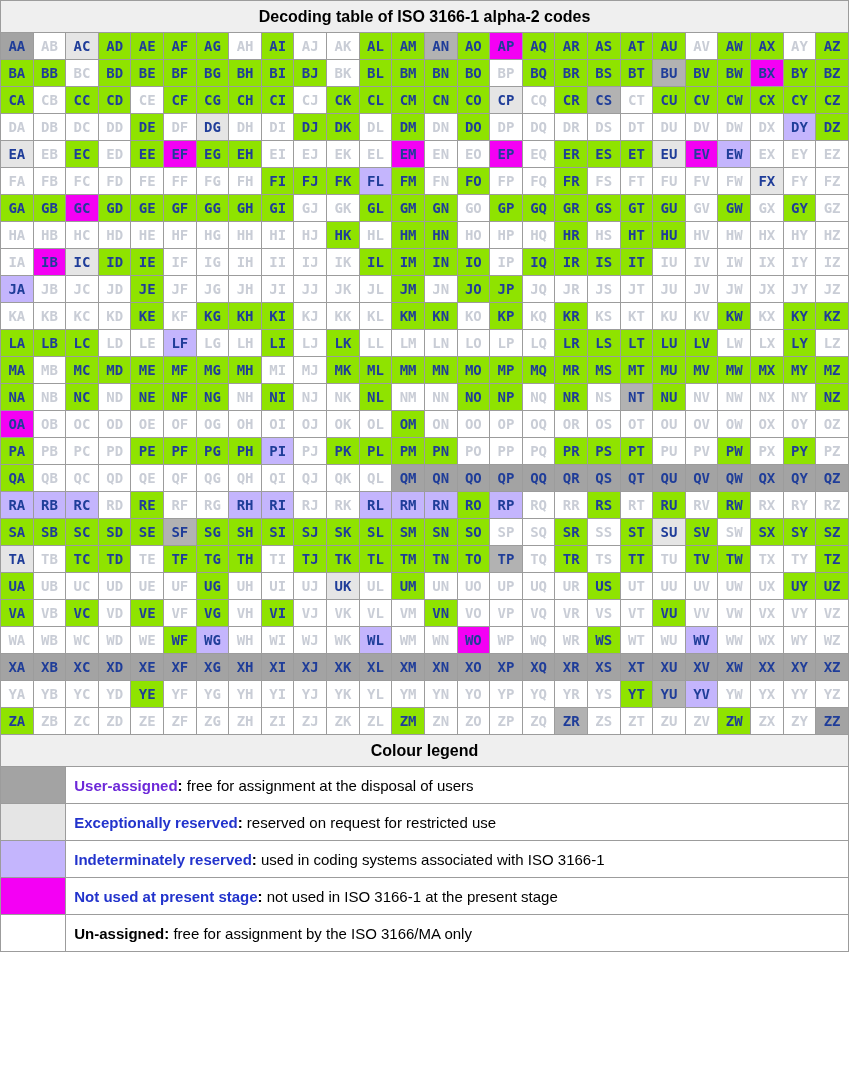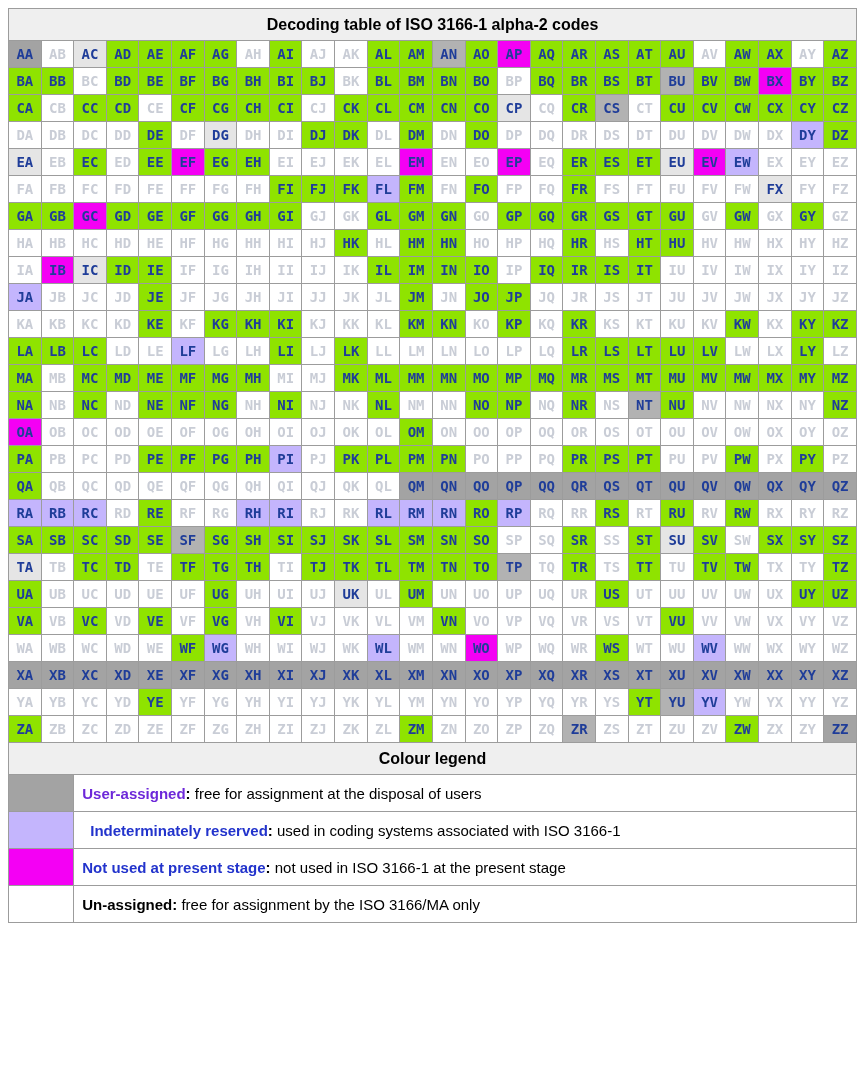--- a/index.html
+++ b/index.html
@@ -11,7 +11,6 @@
   .page {
     width: 737px;
     box-sizing: border-box;
-    padding: 8px;
   }
   table.decoding {
     border-collapse: collapse;

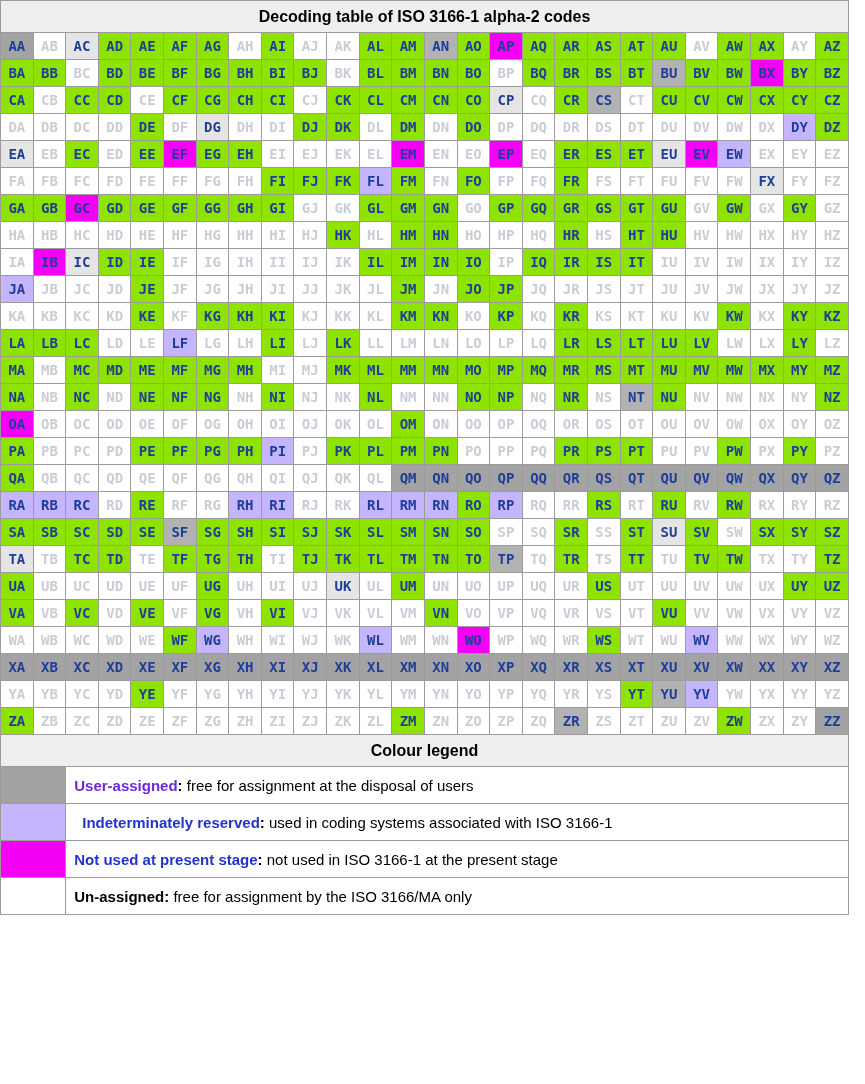--- a/index.html
+++ b/index.html
@@ -850,6 +850,10 @@
           <td class="legdesc" colspan="24"><span class="leglabel" style="color: #6d28d9;">User-assigned</span><span class="legcolon">: </span><span>free for assignment at the disposal of users</span></td>
         </tr>
         <tr>
+          <td class="swatch st-E" colspan="2"></td>
+          <td class="legdesc" colspan="24"><span class="leglabel" style="color: rgb(34, 51, 204);">Exceptionally reserved</span><span class="legcolon">: </span><span>reserved on request for restricted use</span></td>
+        </tr>
+        <tr>
           <td class="swatch st-I" colspan="2"></td>
           <td class="legdesc" colspan="24"><span class="leglabel" style="color: rgb(34, 51, 204); margin-left: 8px;">Indeterminately reserved</span><span class="legcolon">: </span><span>used in coding systems associated with ISO 3166-1</span></td>
         </tr>

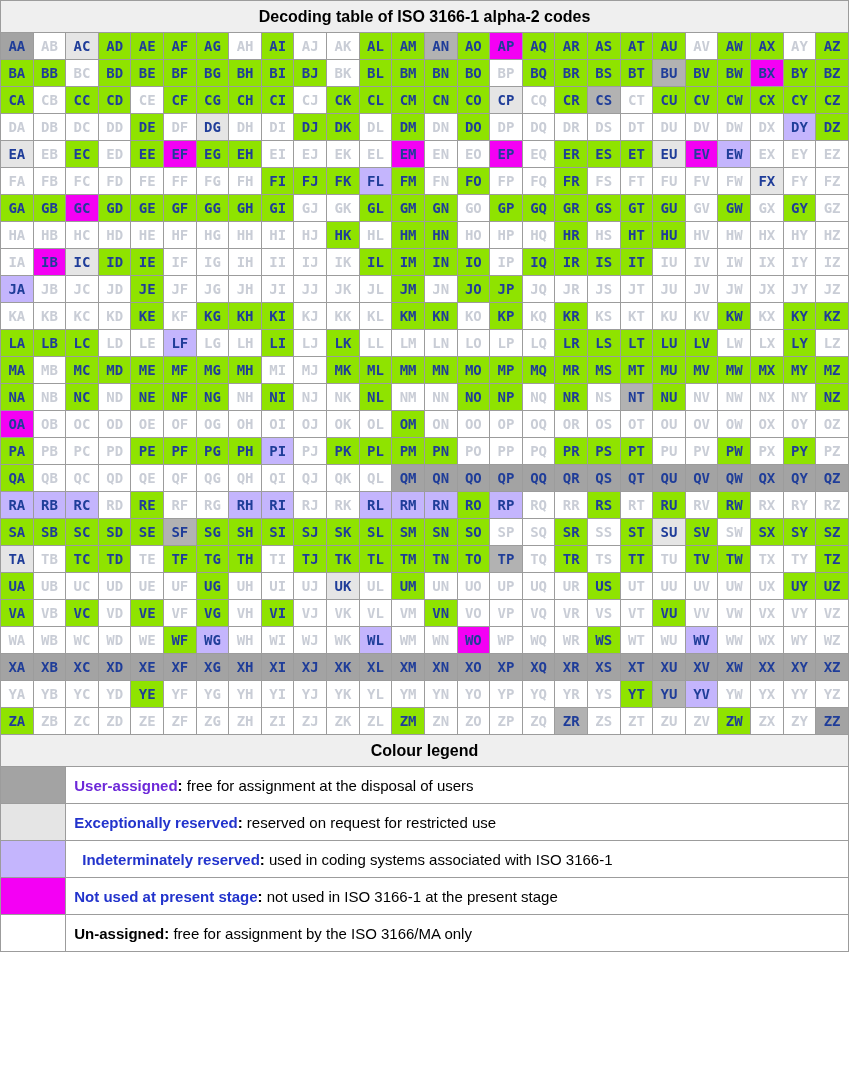--- a/index.html
+++ b/index.html
@@ -855,7 +855,7 @@
         </tr>
         <tr>
           <td class="swatch st-I" colspan="2"></td>
-          <td class="legdesc" colspan="24"><span class="leglabel" style="color: rgb(34, 51, 204); margin-left: 8px;">Indeterminately reserved</span><span class="legcolon">: </span><span>used in coding systems associated with ISO 3166-1</span></td>
+          <td class="legdesc" colspan="24"><span class="leglabel" style="color: rgb(34, 51, 204);">Indeterminately reserved</span><span class="legcolon">: </span><span>used in coding systems associated with ISO 3166-1</span></td>
         </tr>
         <tr>
           <td class="swatch st-N" colspan="2"></td>

